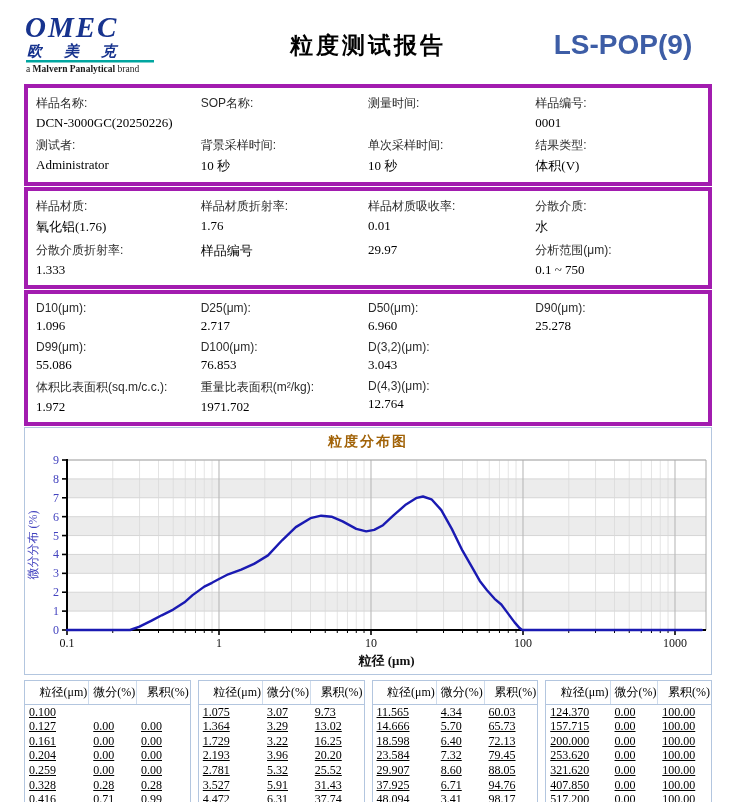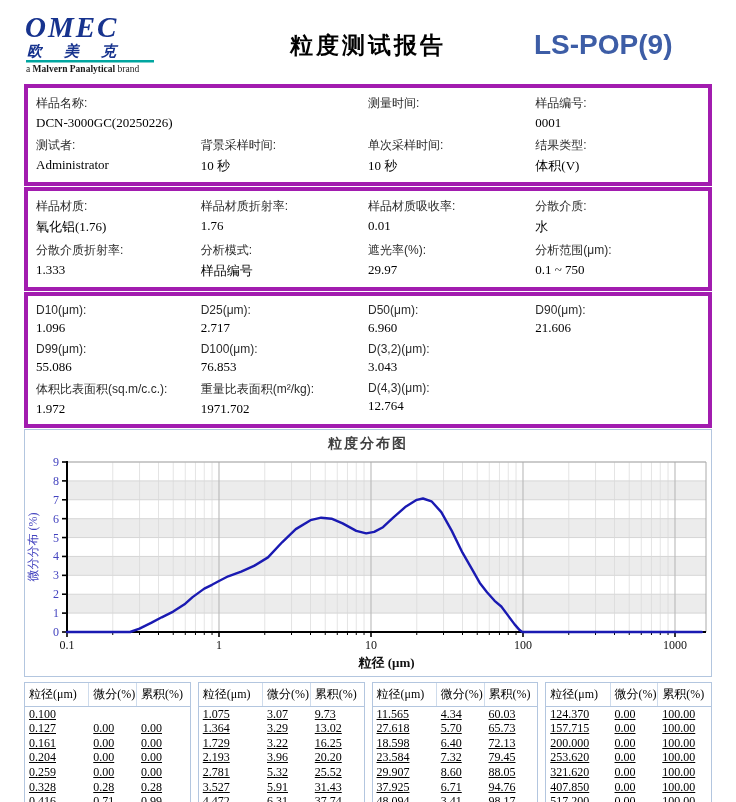--- a/index.html
+++ b/index.html
@@ -8,7 +8,7 @@
   .hdr{display:flex;align-items:center;height:78px;gap:15px;}
   .logo-wrap{width:178px;}
   .hdr-title{flex:1;text-align:center;font-size:23px;font-weight:bold;letter-spacing:3px;}
-  .model{width:178px;text-align:left;font-size:28px;font-weight:600;color:#3d5da6;}
+  .model{width:178px;text-align:center;font-size:28px;font-weight:600;color:#3d5da6;}
   .ibox{border:4px solid #a21caf;margin-bottom:1px;padding:4px 8px;}
   .irow{display:grid;grid-template-columns:24.8% 25.2% 25.2% 24.8%;padding:3px 0;}
   .icell .lbl{font-size:12px;color:#2b2b2b;margin-bottom:3px;white-space:nowrap;}

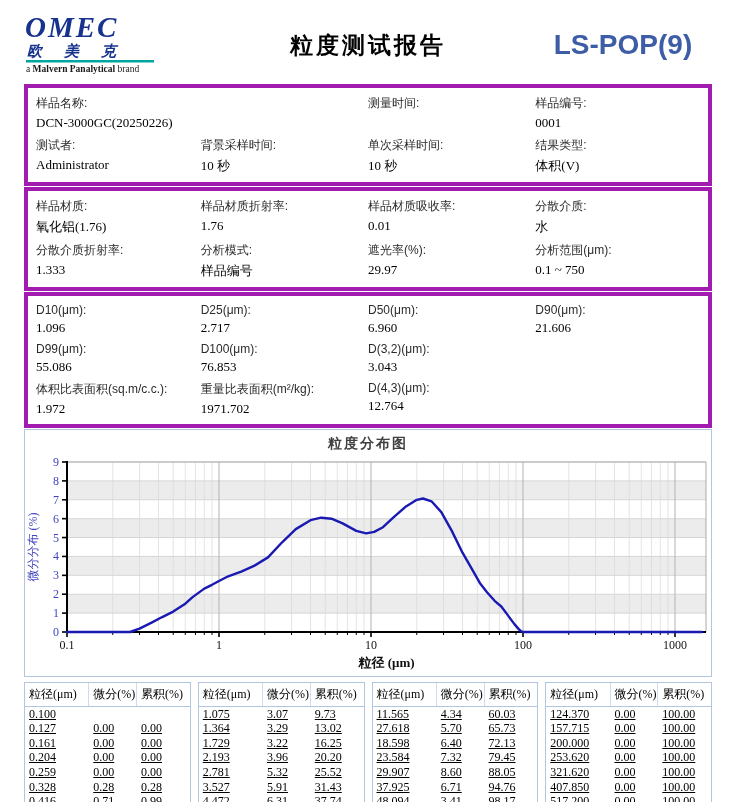--- a/index.html
+++ b/index.html
@@ -51,6 +51,7 @@
           <div class="val">DCN-3000GC(20250226)</div>
         </div>
         <div class="icell">
+          <div class="lbl">SOP名称:</div>
           <div class="val"></div>
         </div>
         <div class="icell">

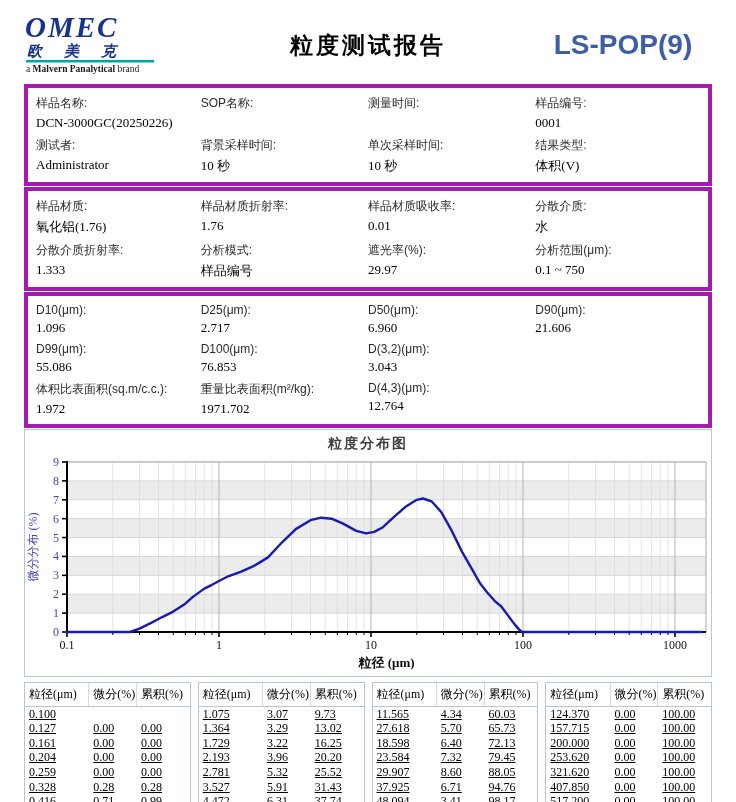--- a/index.html
+++ b/index.html
@@ -106,7 +106,6 @@
           <div class="val">1.333</div>
         </div>
         <div class="icell">
-          <div class="lbl">分析模式:</div>
           <div class="val">样品编号</div>
         </div>
         <div class="icell">

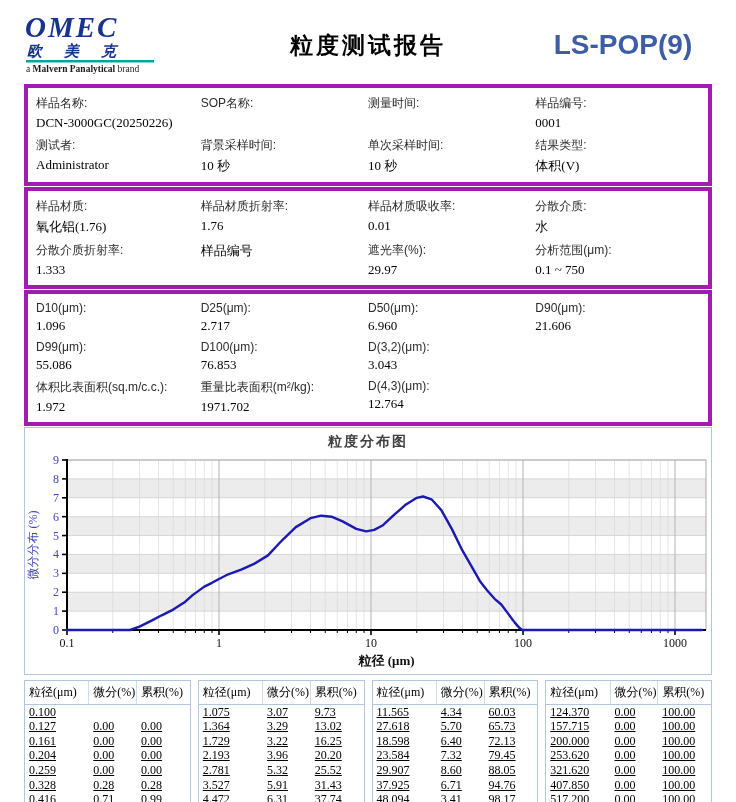--- a/index.html
+++ b/index.html
@@ -109,7 +109,6 @@
           <div class="val">样品编号</div>
         </div>
         <div class="icell">
-          <div class="lbl">遮光率(%):</div>
           <div class="val">29.97</div>
         </div>
         <div class="icell">

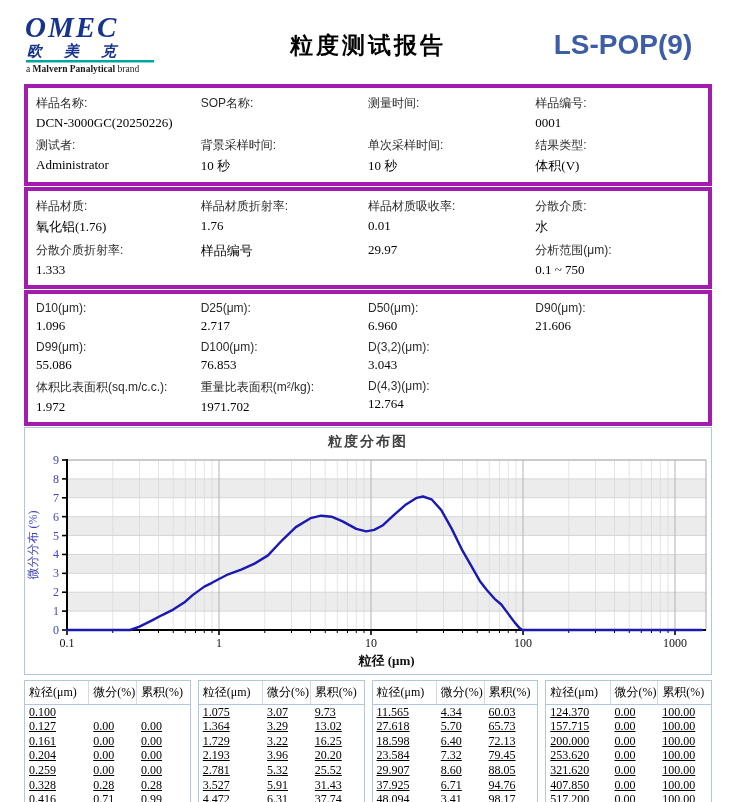--- a/index.html
+++ b/index.html
@@ -133,7 +133,7 @@
         </div>
         <div class="icell">
           <div class="lbl">D90(μm):</div>
-          <div class="val">21.606</div>
+          <div class="val">25.278</div>
         </div>
       </div>
       <div class="irow">

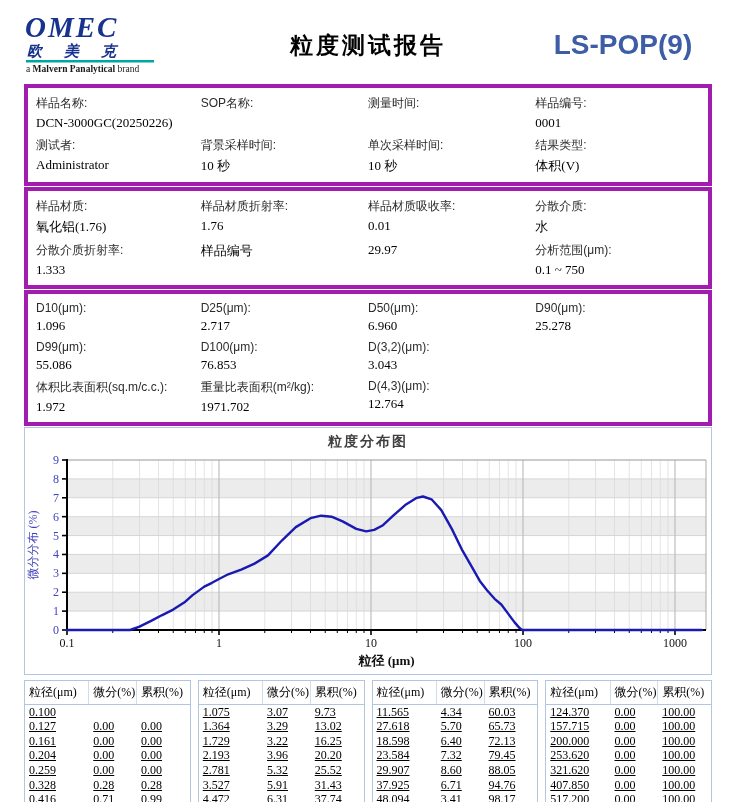--- a/index.html
+++ b/index.html
@@ -14,7 +14,7 @@
   .icell .lbl{font-size:12px;color:#2b2b2b;margin-bottom:3px;white-space:nowrap;}
   .icell .val{font-size:13px;font-family:"Liberation Serif",serif;min-height:16px;white-space:nowrap;}
   .chartbox{border:1px solid #b3c6df;margin-bottom:5px;height:246px;}
-  .chart-title{text-align:center;color:#404040;font-weight:bold;font-size:14px;padding:5px 0 1px 0;letter-spacing:2px;}
+  .chart-title{text-align:center;color:#a16207;font-weight:bold;font-size:14px;padding:5px 0 1px 0;letter-spacing:2px;}
   .chartbox svg{display:block;}
   svg text{font-family:"Liberation Serif",serif;}
   .tgrid{display:flex;gap:7px;}

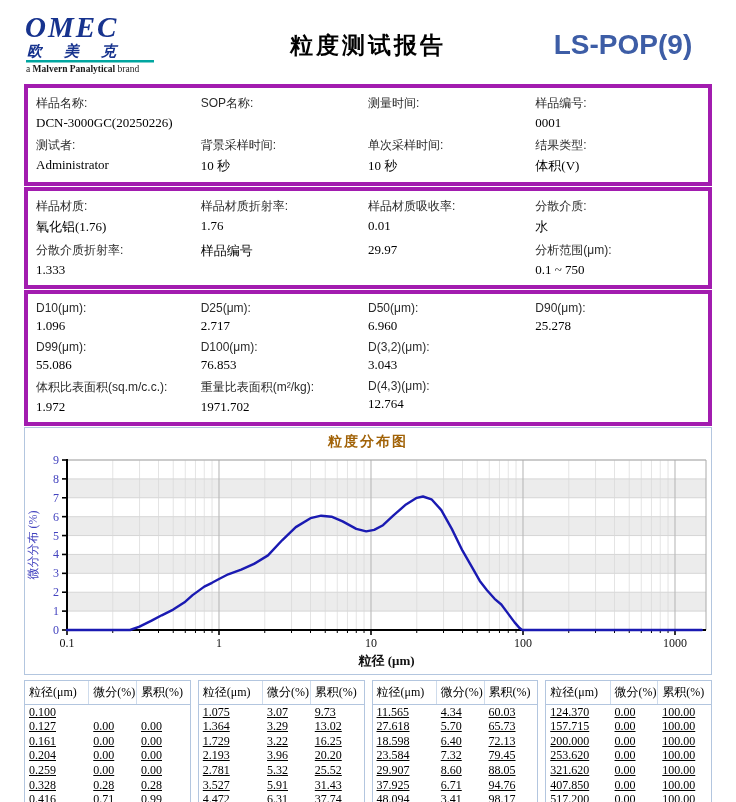--- a/index.html
+++ b/index.html
@@ -20,7 +20,7 @@
   .tgrid{display:flex;gap:7px;}
   .tgroup{flex:1;border:1px solid #b3c6df;min-height:168px;font-family:"Liberation Serif",serif;background:#fff;}
   .thead{display:grid;grid-template-columns:39% 29% 32%;border-bottom:1px solid #b3c6df;}
-  .th{font-size:12px;padding:3px 1px 3px 4px;border-right:1px solid #cfdcec;white-space:nowrap;}
+  .th{font-size:12px;padding:3px 1px 3px 4px;border-right:1px solid #cfdcec;white-space:nowrap;text-align:right;}
   .th:last-child{border-right:none;}
   .trow{display:grid;grid-template-columns:39% 29% 32%;text-decoration:underline;}
   .td{font-size:12px;line-height:13.4px;padding:0.6px 1px 0.6px 4px;white-space:nowrap;}

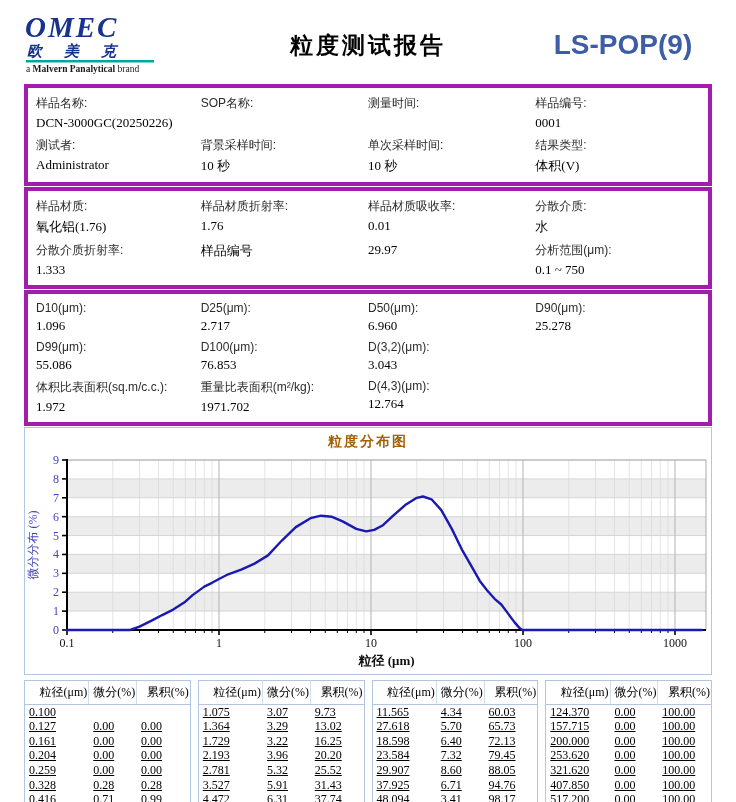--- a/index.html
+++ b/index.html
@@ -392,7 +392,7 @@
           <div class="td">60.03</div>
         </div>
         <div class="trow">
-          <div class="td">27.618</div>
+          <div class="td">14.666</div>
           <div class="td">5.70</div>
           <div class="td">65.73</div>
         </div>

